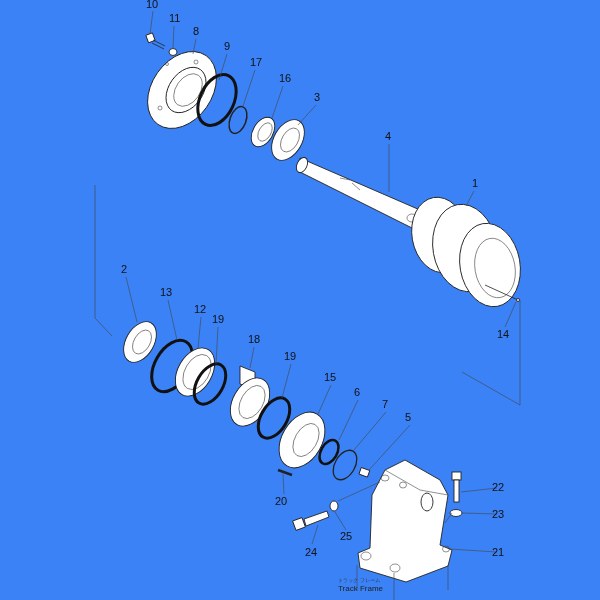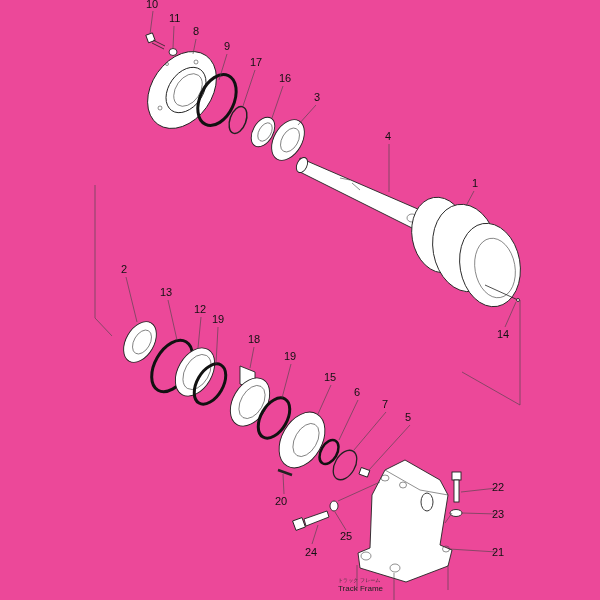--- a/index.html
+++ b/index.html
@@ -3,7 +3,7 @@
 <meta charset="utf-8">
 <style>
   html, body { margin:0; padding:0; background:#ffffff; }
-  #canvas { position:relative; width:600px; height:600px; background:#ec4899; overflow:hidden; }
+  #canvas { position:relative; width:600px; height:600px; background:#3b82f6; overflow:hidden; }
   svg { position:absolute; left:0; top:0; }
   .lbl { font-family:"Liberation Sans", sans-serif; font-size:11px; fill:#111; }
   .tf { font-family:"Liberation Sans", sans-serif; font-size:8px; fill:#222; }

